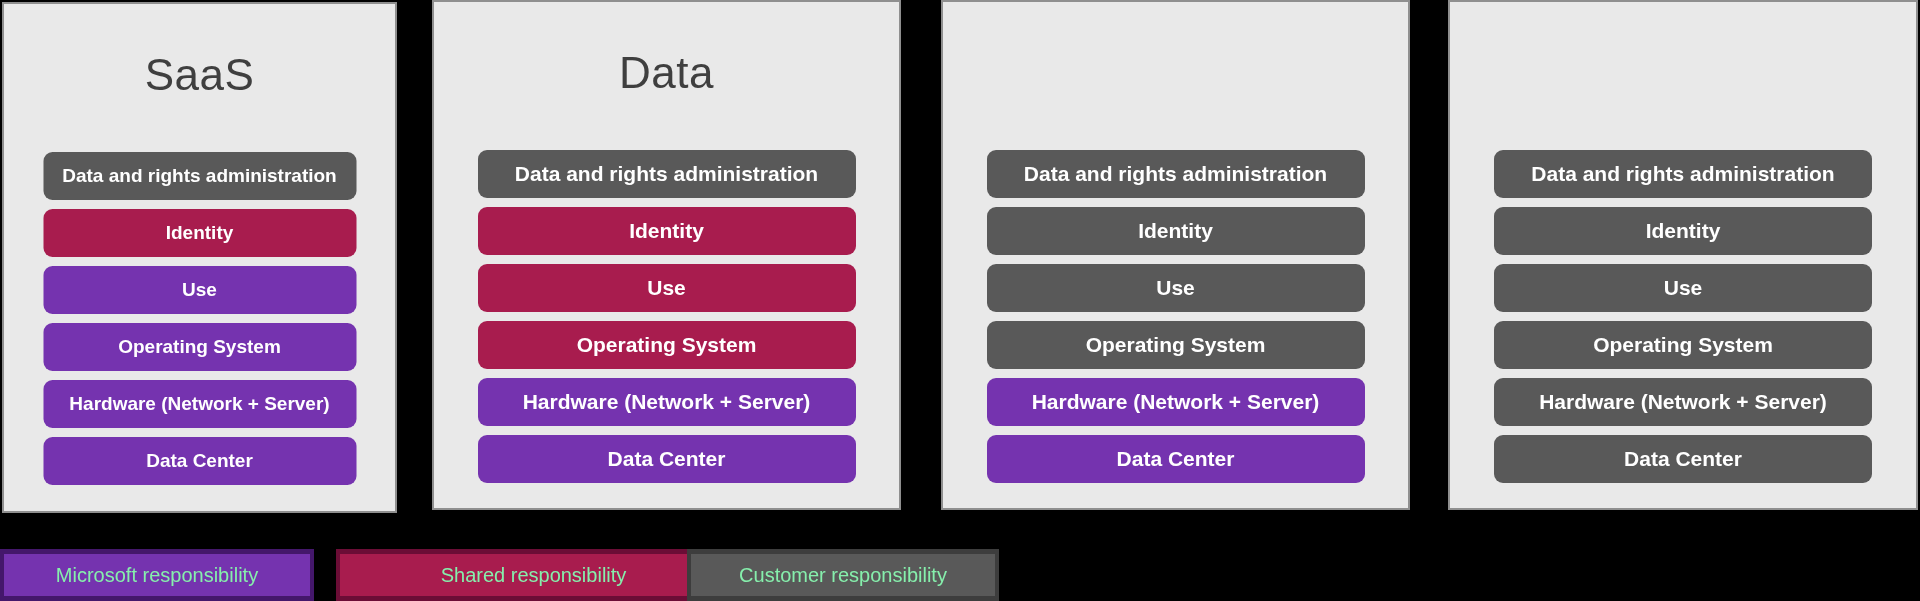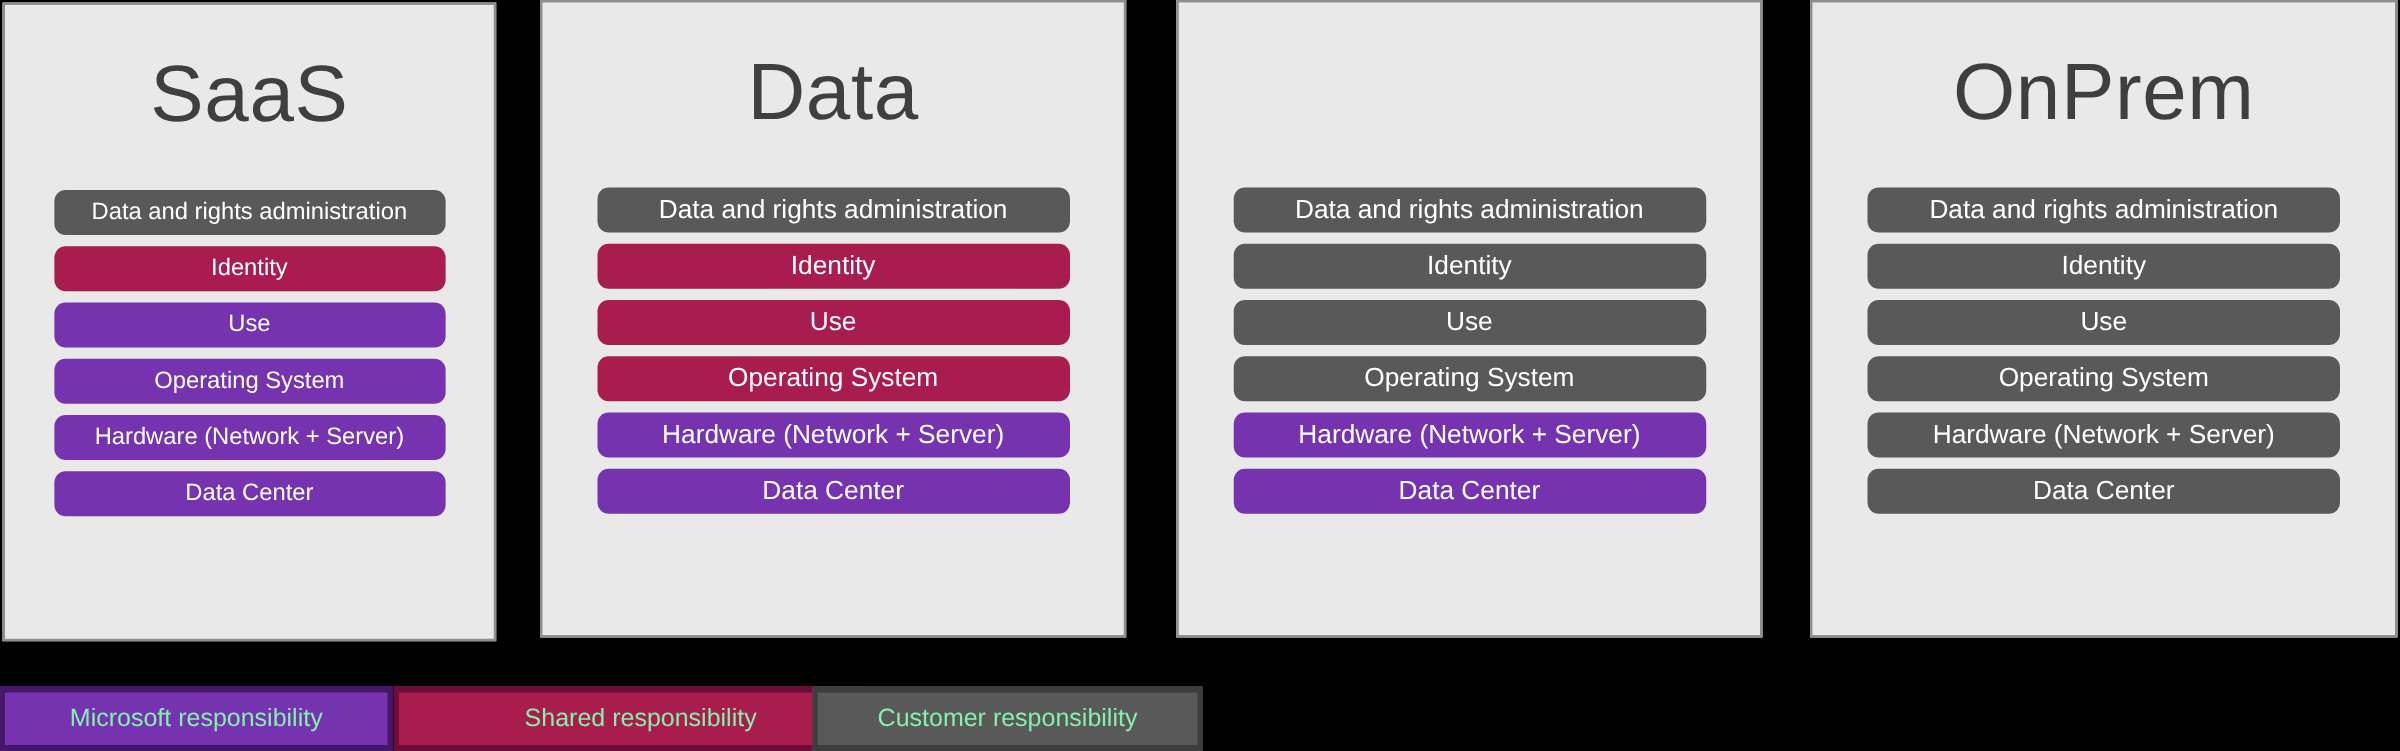--- a/index.html
+++ b/index.html
@@ -23,7 +23,7 @@
   .panel-title{
     position:absolute;top:16px;left:0;right:0;height:110px;
     display:flex;align-items:center;justify-content:center;
-    font-size:64px;color:#3F3F3F;letter-spacing:.5px;
+    font-size:44px;color:#3F3F3F;letter-spacing:.5px;
   }
   .rows{
     position:absolute;top:148px;left:50%;transform:translateX(-50%);

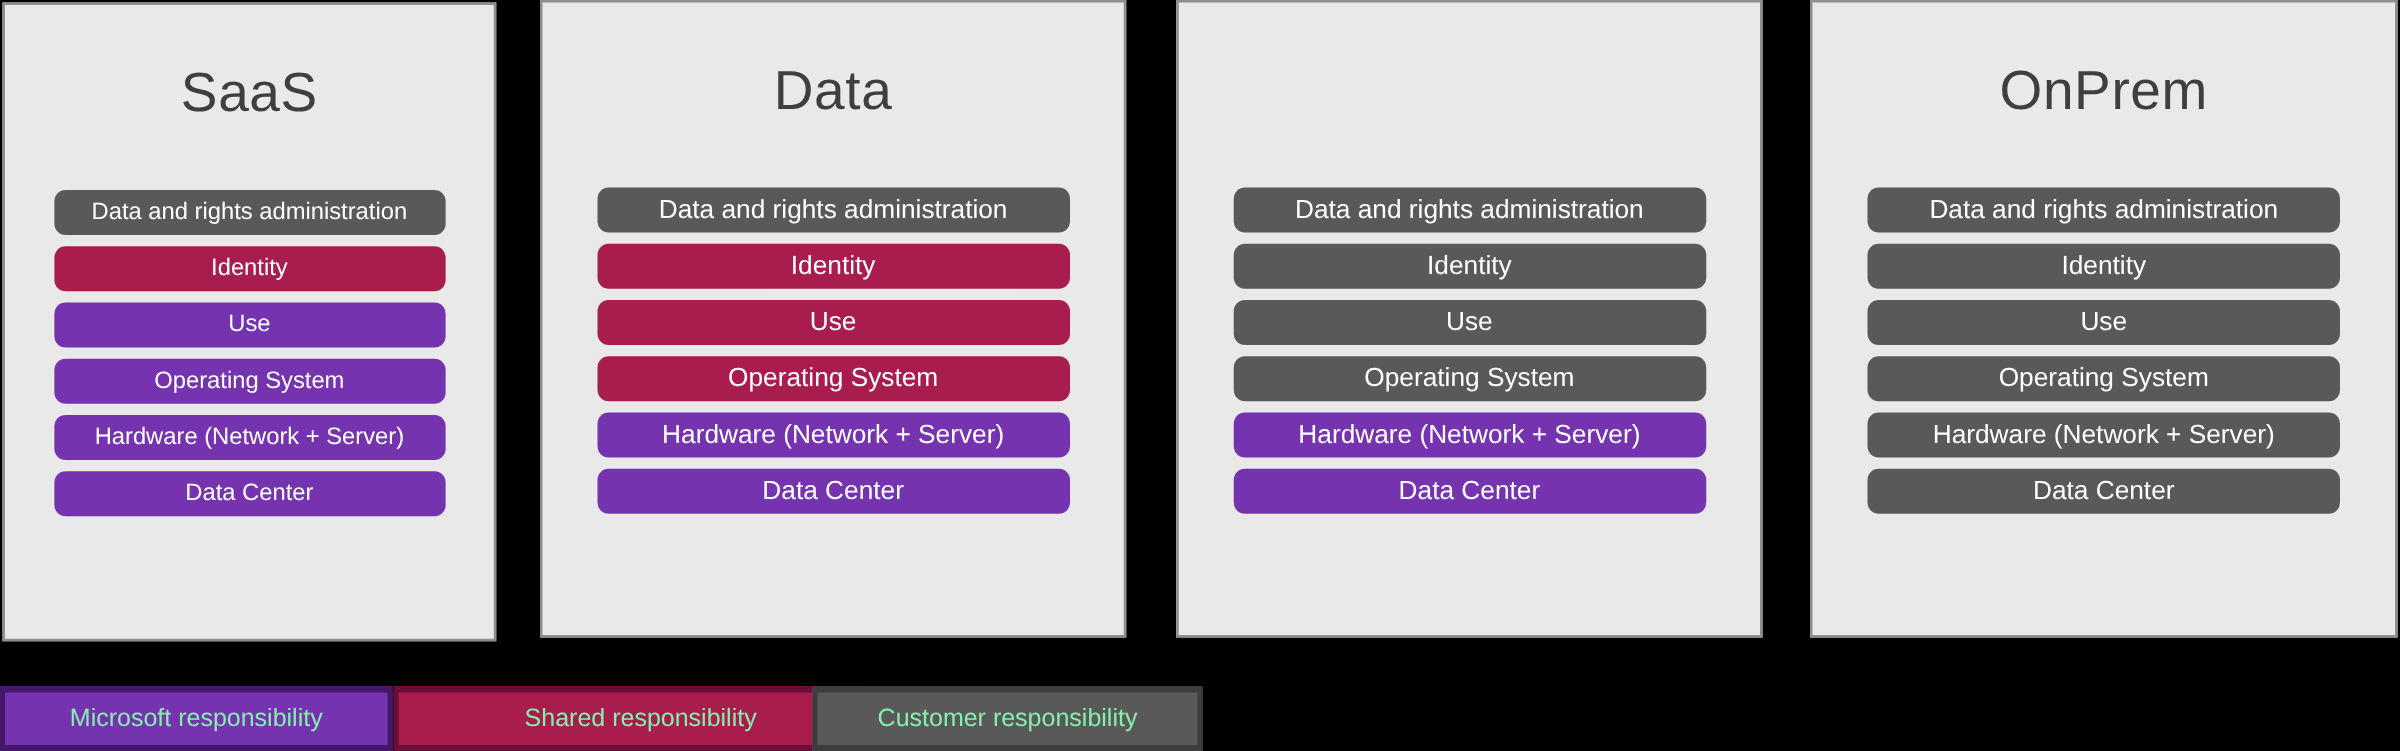--- a/index.html
+++ b/index.html
@@ -104,7 +104,6 @@
   </div>
 
   <div class="panel">
-    <div class="panel-title">OnPrem</div>
     <div class="rows">
   <div class="layer-row" style="background: rgb(89, 89, 89);">Data and rights administration</div>
 

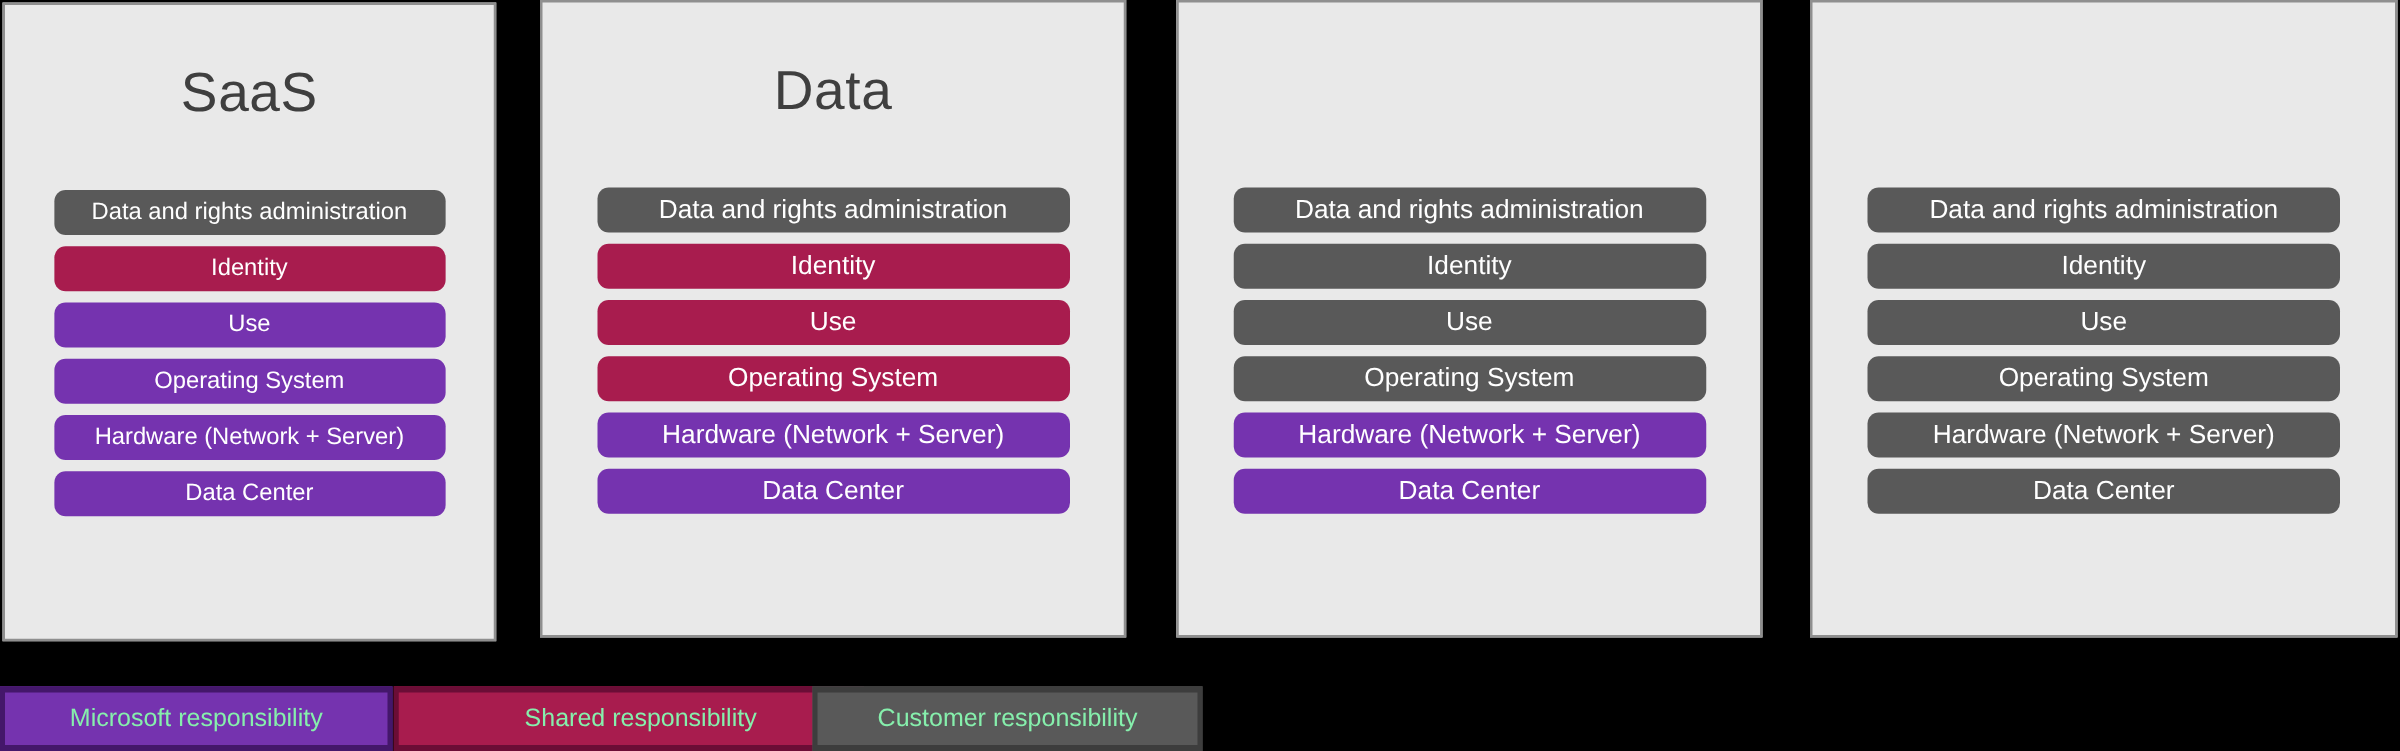--- a/index.html
+++ b/index.html
@@ -31,9 +31,9 @@
   }
   .panel:nth-of-type(1) .rows{width:313px;}
   .layer-row{
-    height:36px;margin-bottom:9px;border-radius:9px;
+    height:48px;margin-bottom:9px;border-radius:9px;
     display:flex;align-items:center;justify-content:center;
-    color:#FFFFFF;font-size:21px;white-space:nowrap;
+    color:#FFFFFF;font-size:21px;white-space:nowrap;font-weight:bold;
   }
   .panel:nth-of-type(1) .layer-row{font-size:19px;}
 

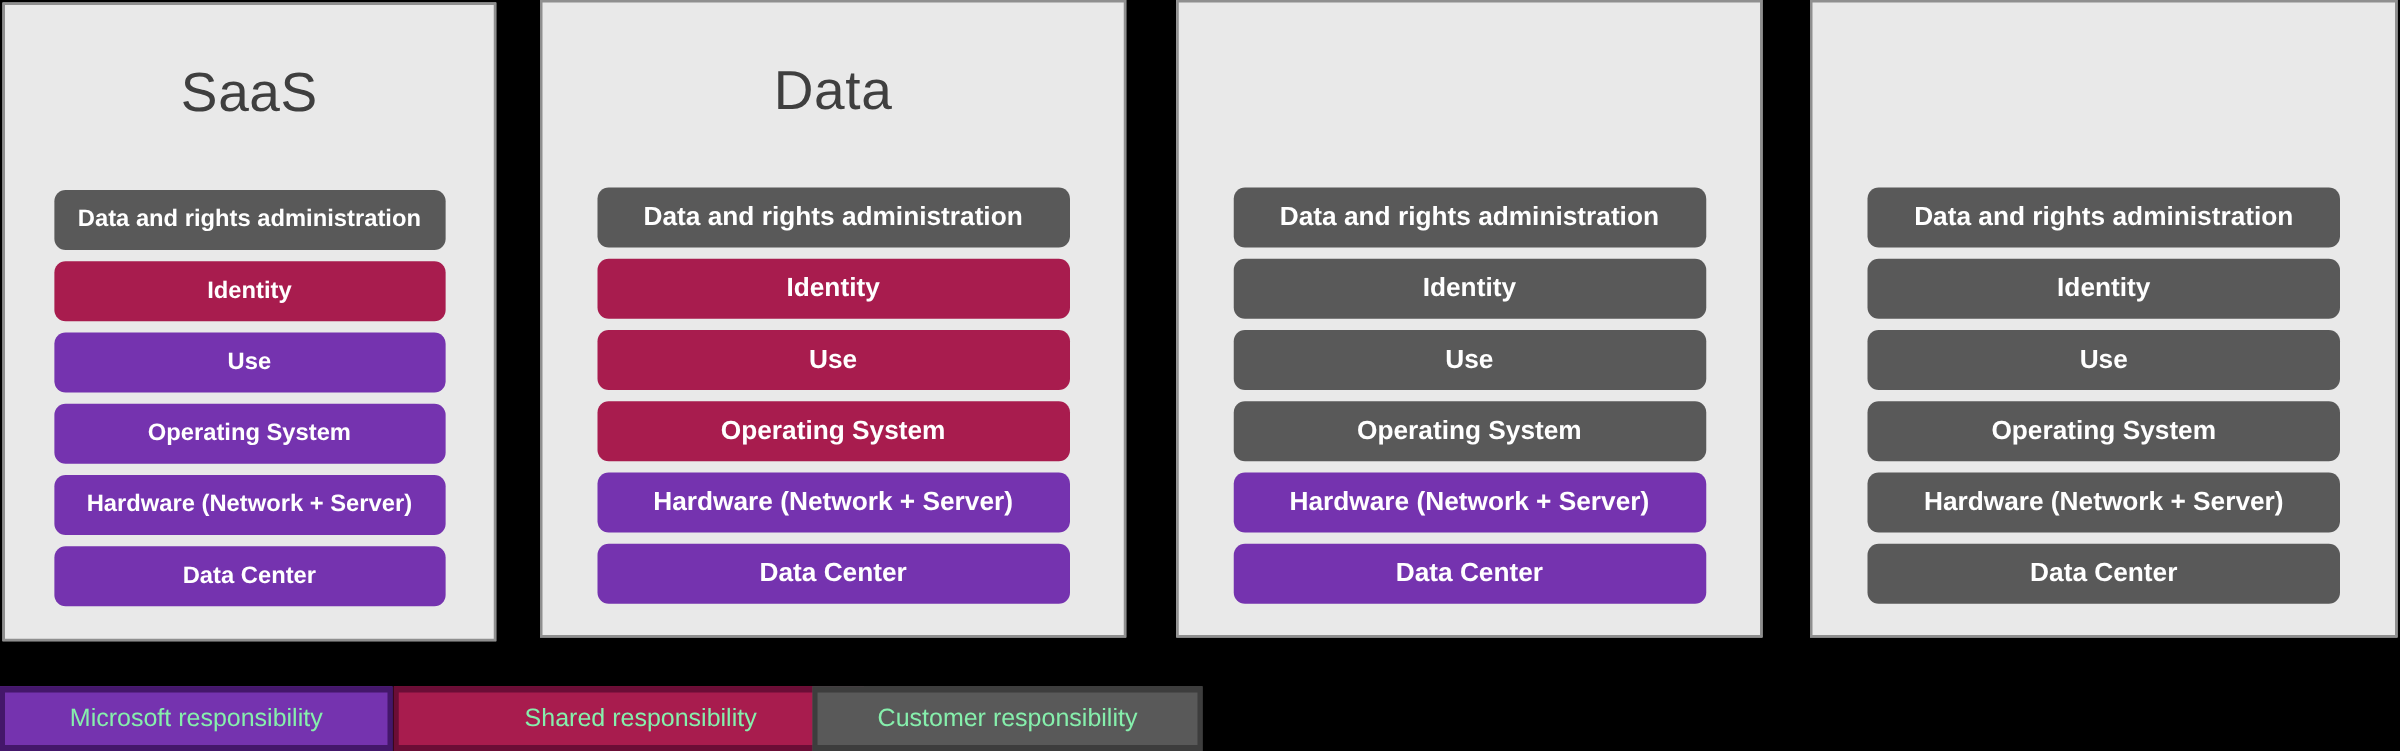--- a/index.html
+++ b/index.html
@@ -45,7 +45,7 @@
     color:#86efac;font-size:20px;white-space:nowrap;
   }
   .legend-item:nth-of-type(1){left:0;}
-  .legend-item:nth-of-type(2){left:315px;width:376px;padding-left:19px;}
+  .legend-item:nth-of-type(2){left:336px;width:376px;padding-left:19px;}
   .legend-item:nth-of-type(3){left:650px;width:312px;}
 </style>
 </head>

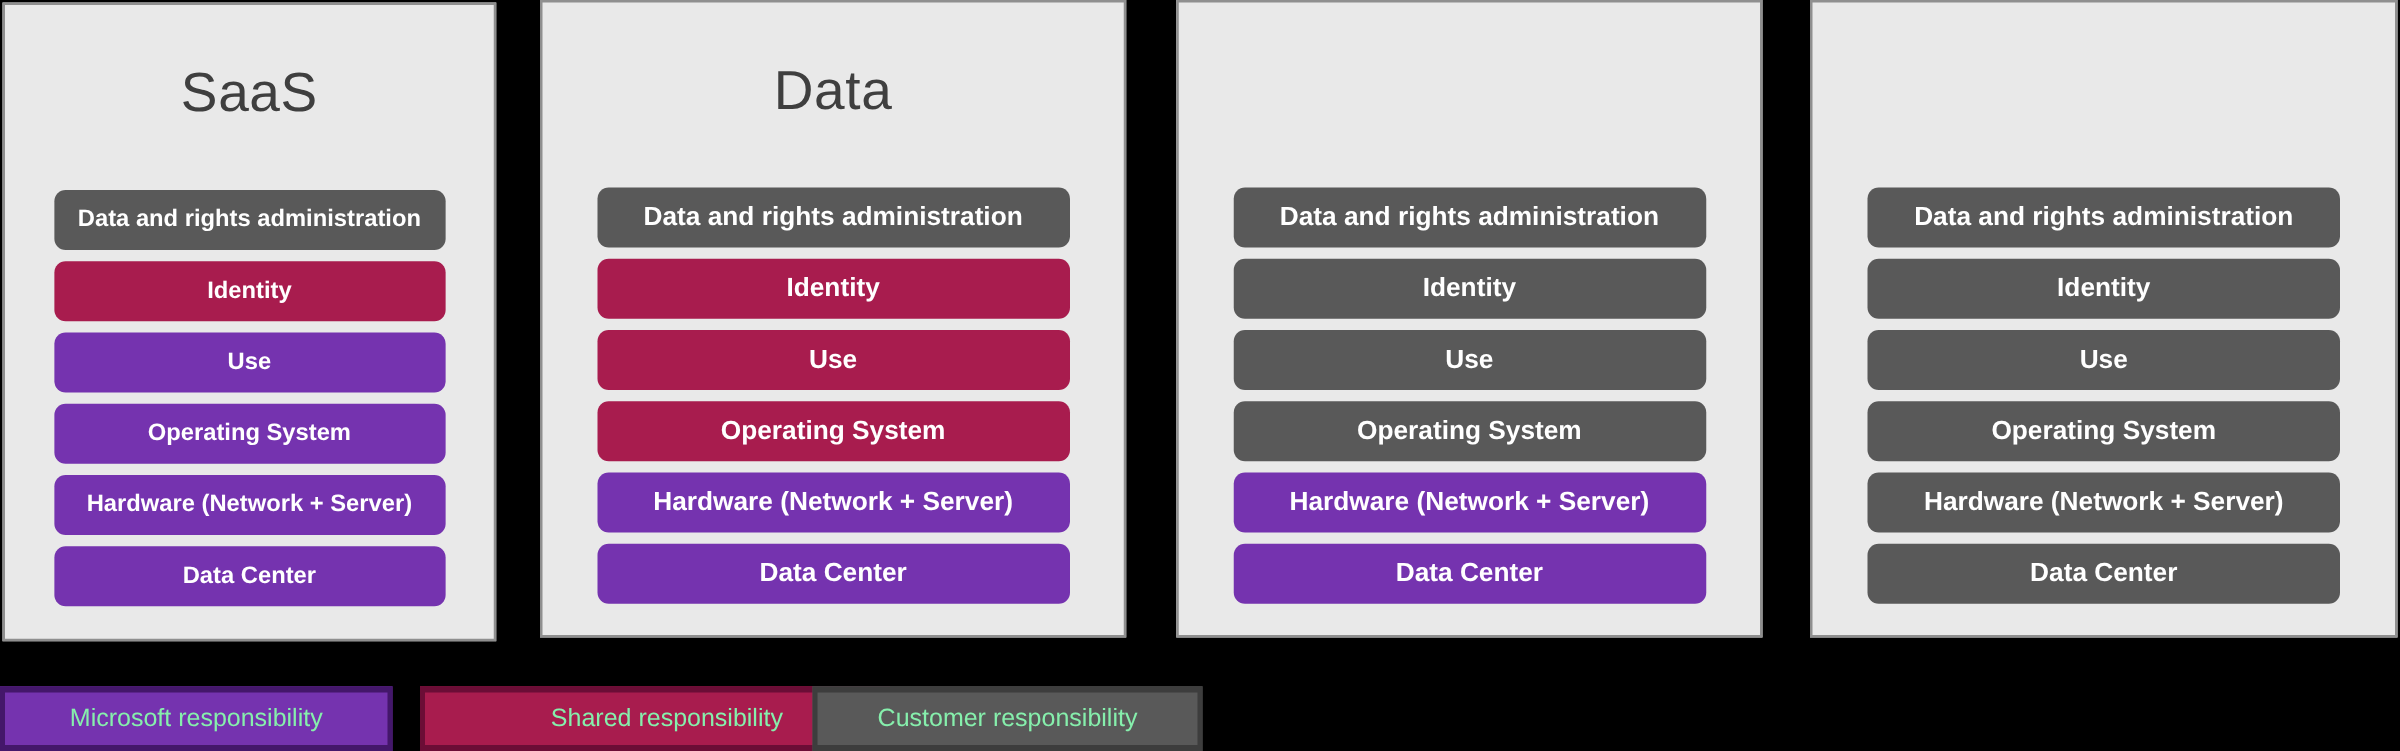--- a/index.html
+++ b/index.html
@@ -46,7 +46,7 @@
   }
   .legend-item:nth-of-type(1){left:0;}
   .legend-item:nth-of-type(2){left:336px;width:376px;padding-left:19px;}
-  .legend-item:nth-of-type(3){left:650px;width:312px;}
+  .legend-item:nth-of-type(3){left:687px;width:312px;}
 </style>
 </head>
 <body>

